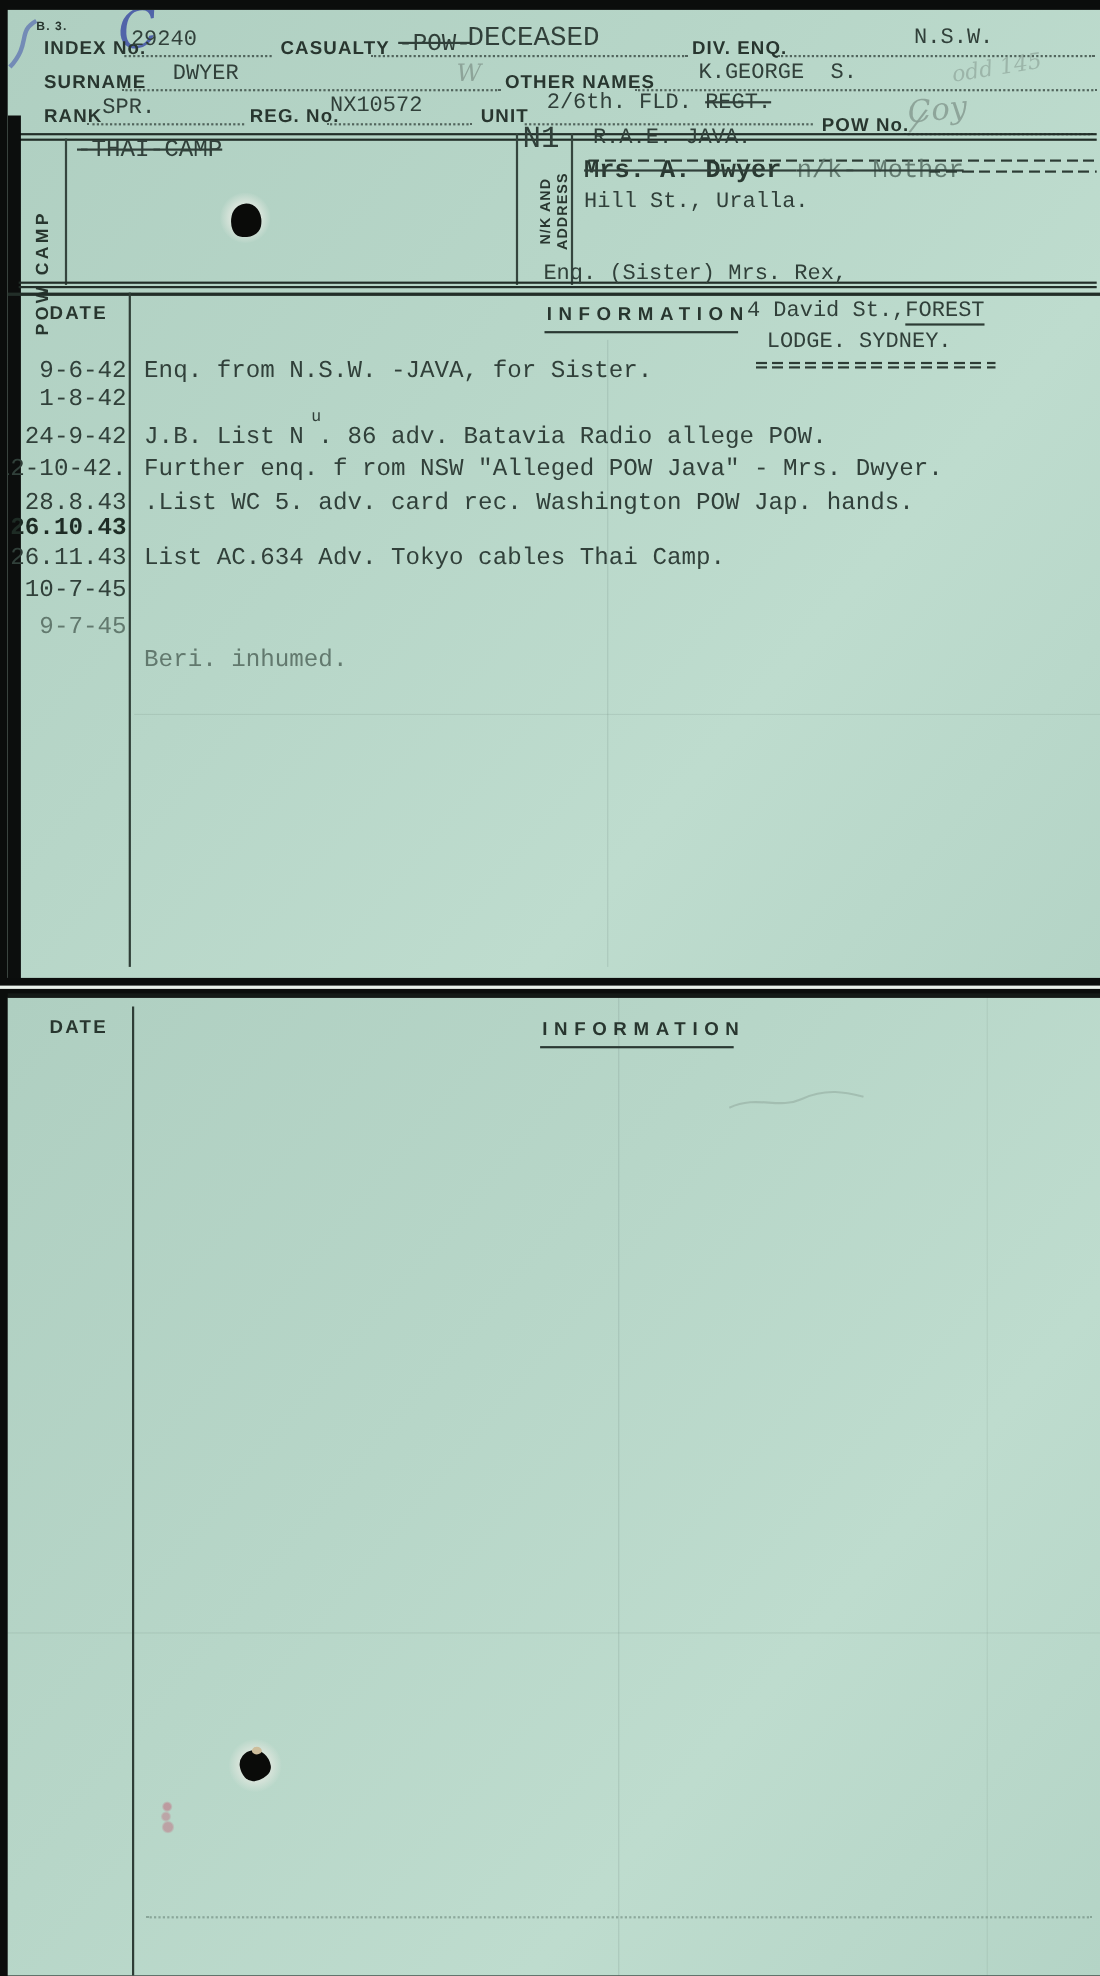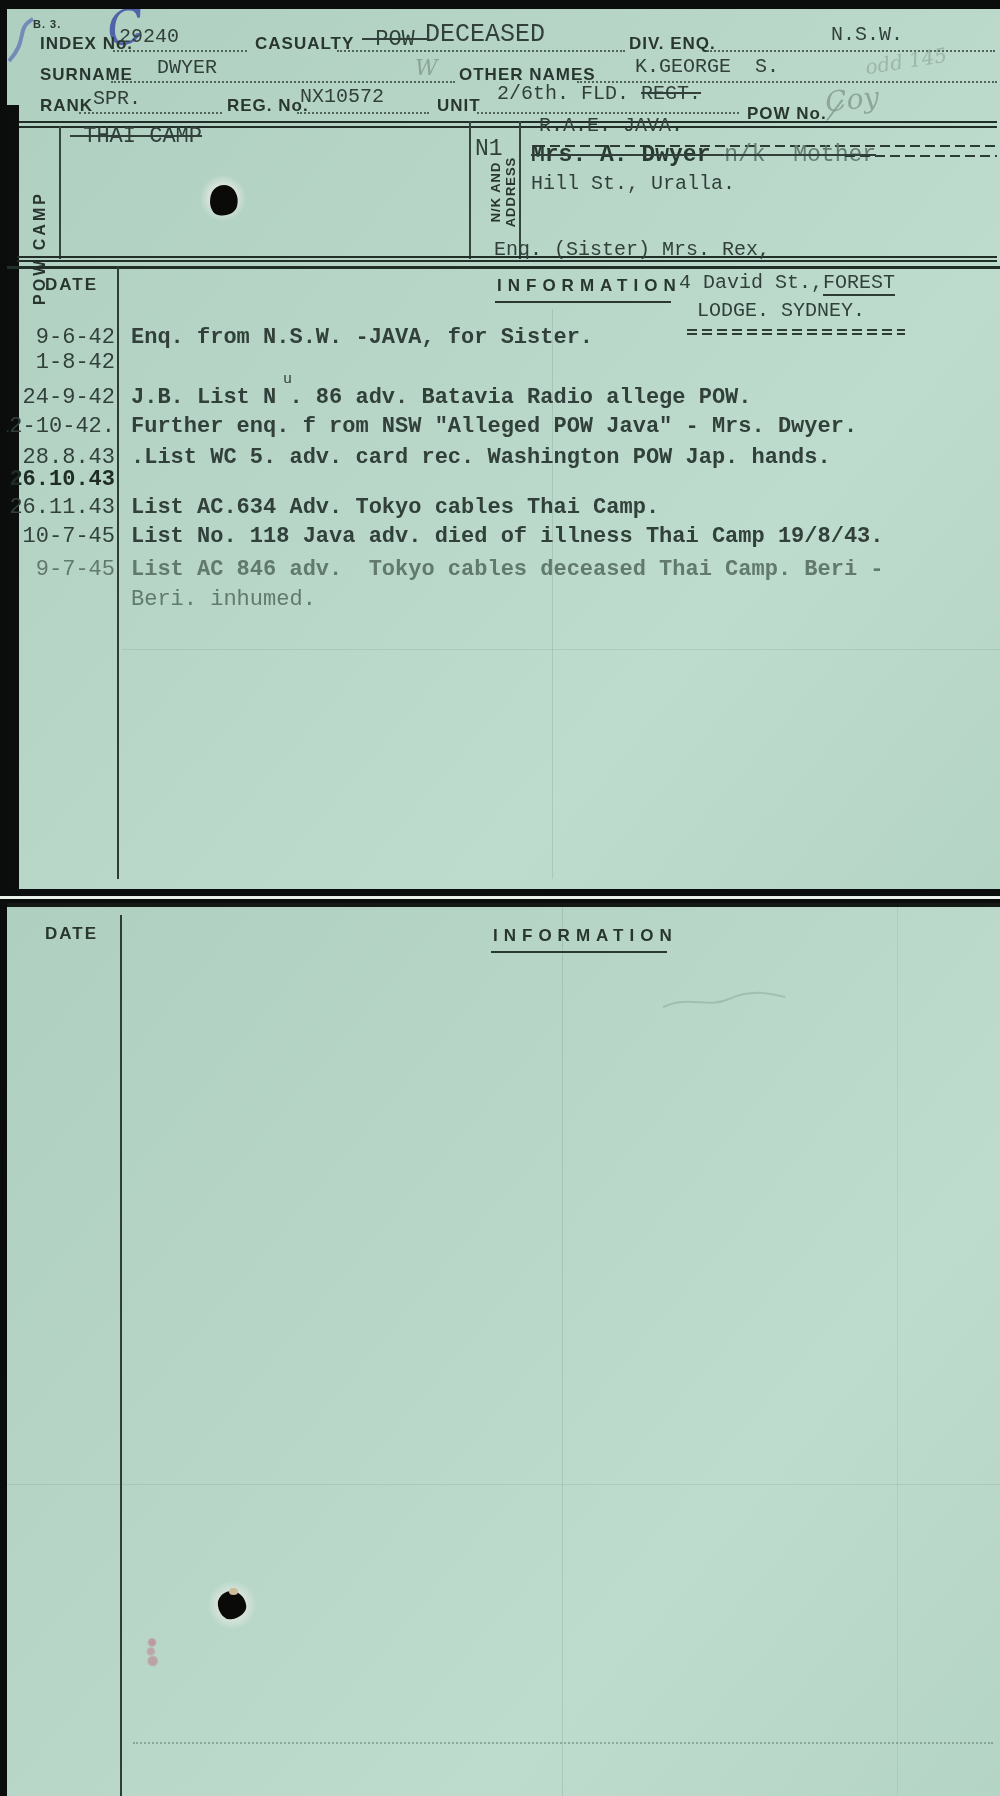--- a/index.html
+++ b/index.html
@@ -131,7 +131,7 @@
   <div class="hole" style="left:203px;top:176px;width:28px;height:31px;transform:rotate(12deg);"></div>
 
   <div class="vline" style="left:462px;top:112px;height:138px;"></div>
-  <div class="mono" style="left:468px;top:106px;font-size:23px;margin-top:21px;">N1</div>
+  <div class="mono" style="left:468px;top:106px;font-size:28px;">N1</div>
   <div class="rot" style="left:477px;top:124px;width:38px;height:118px;">
     <span class="rot-inner nk-inner">
         <span style="display:block;">N/K AND</span>

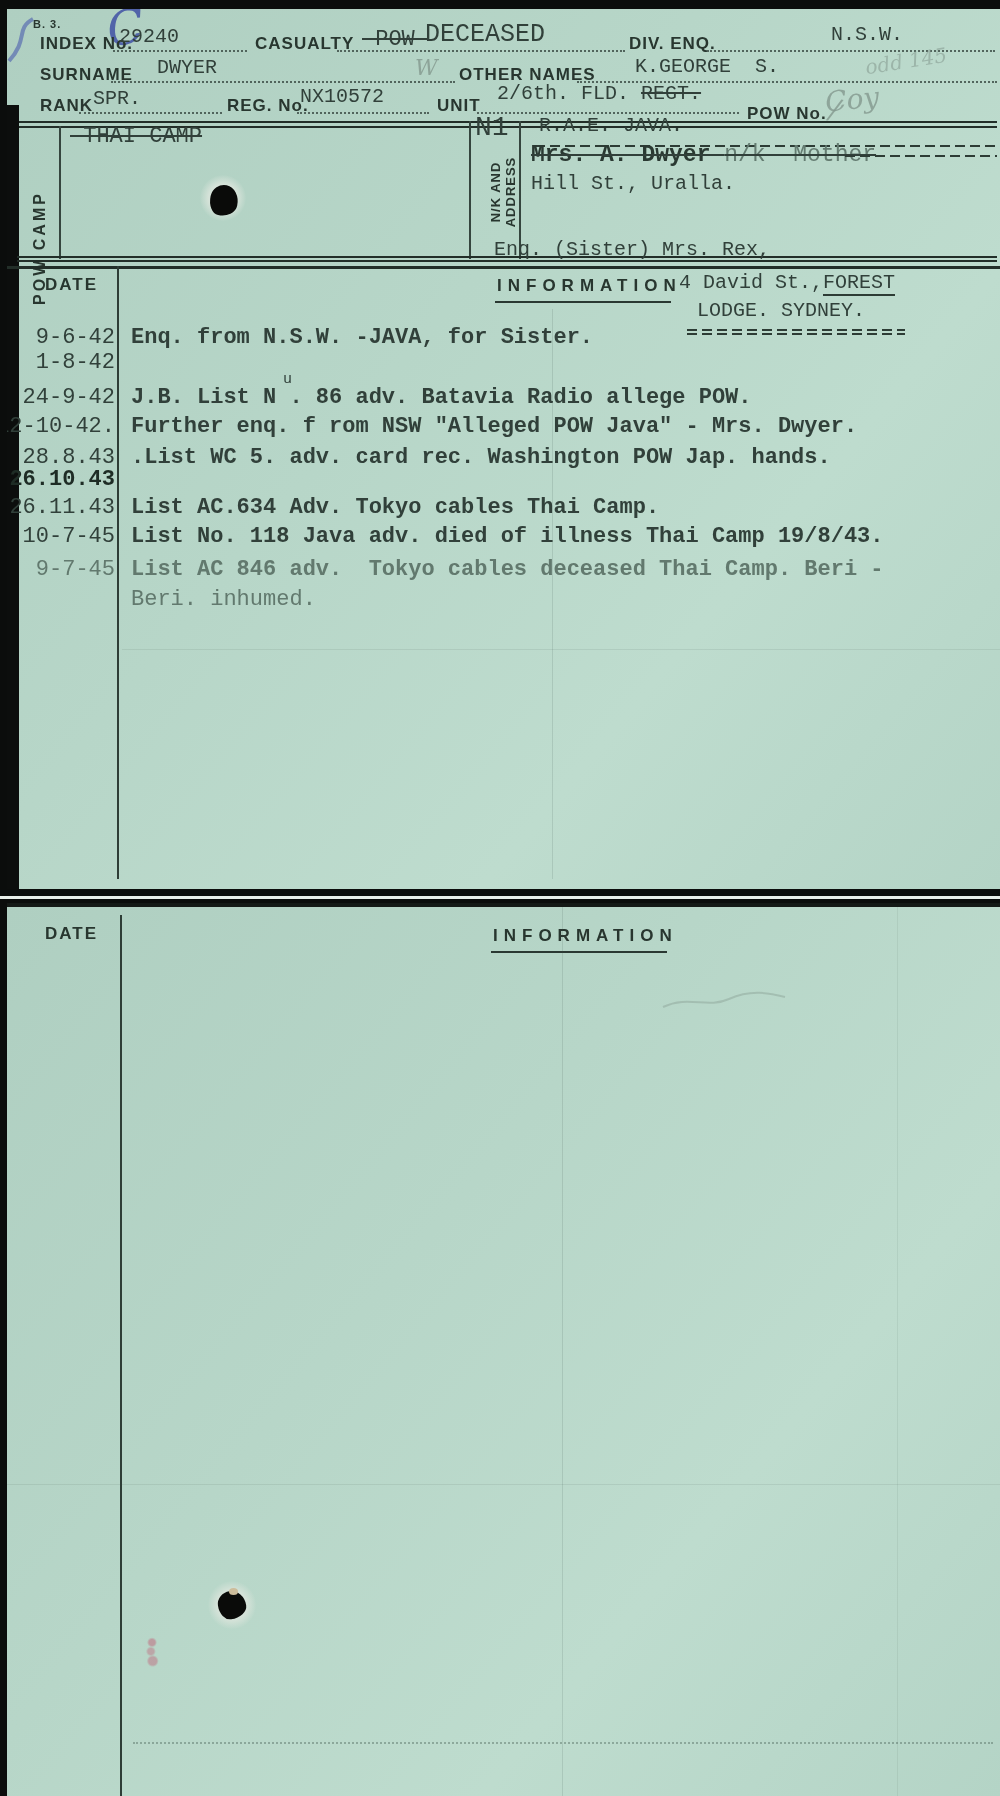--- a/index.html
+++ b/index.html
@@ -48,7 +48,7 @@
     font-family:"DejaVu Serif","Liberation Serif",serif;}
   .row{position:absolute;left:0;width:100%;height:26px;}
   .rdate{position:absolute;right:885px;top:0;}
-  .rtext{position:absolute;left:124px;top:0;font-weight:bold;}
+  .rtext{position:absolute;left:124px;top:0;}
   .rtext2{position:absolute;left:124px;top:30px;}
   .bold-row .mono{font-weight:bold;color:#1e2c25;}
   .faded-row .mono{color:#62796e;text-align:right;}

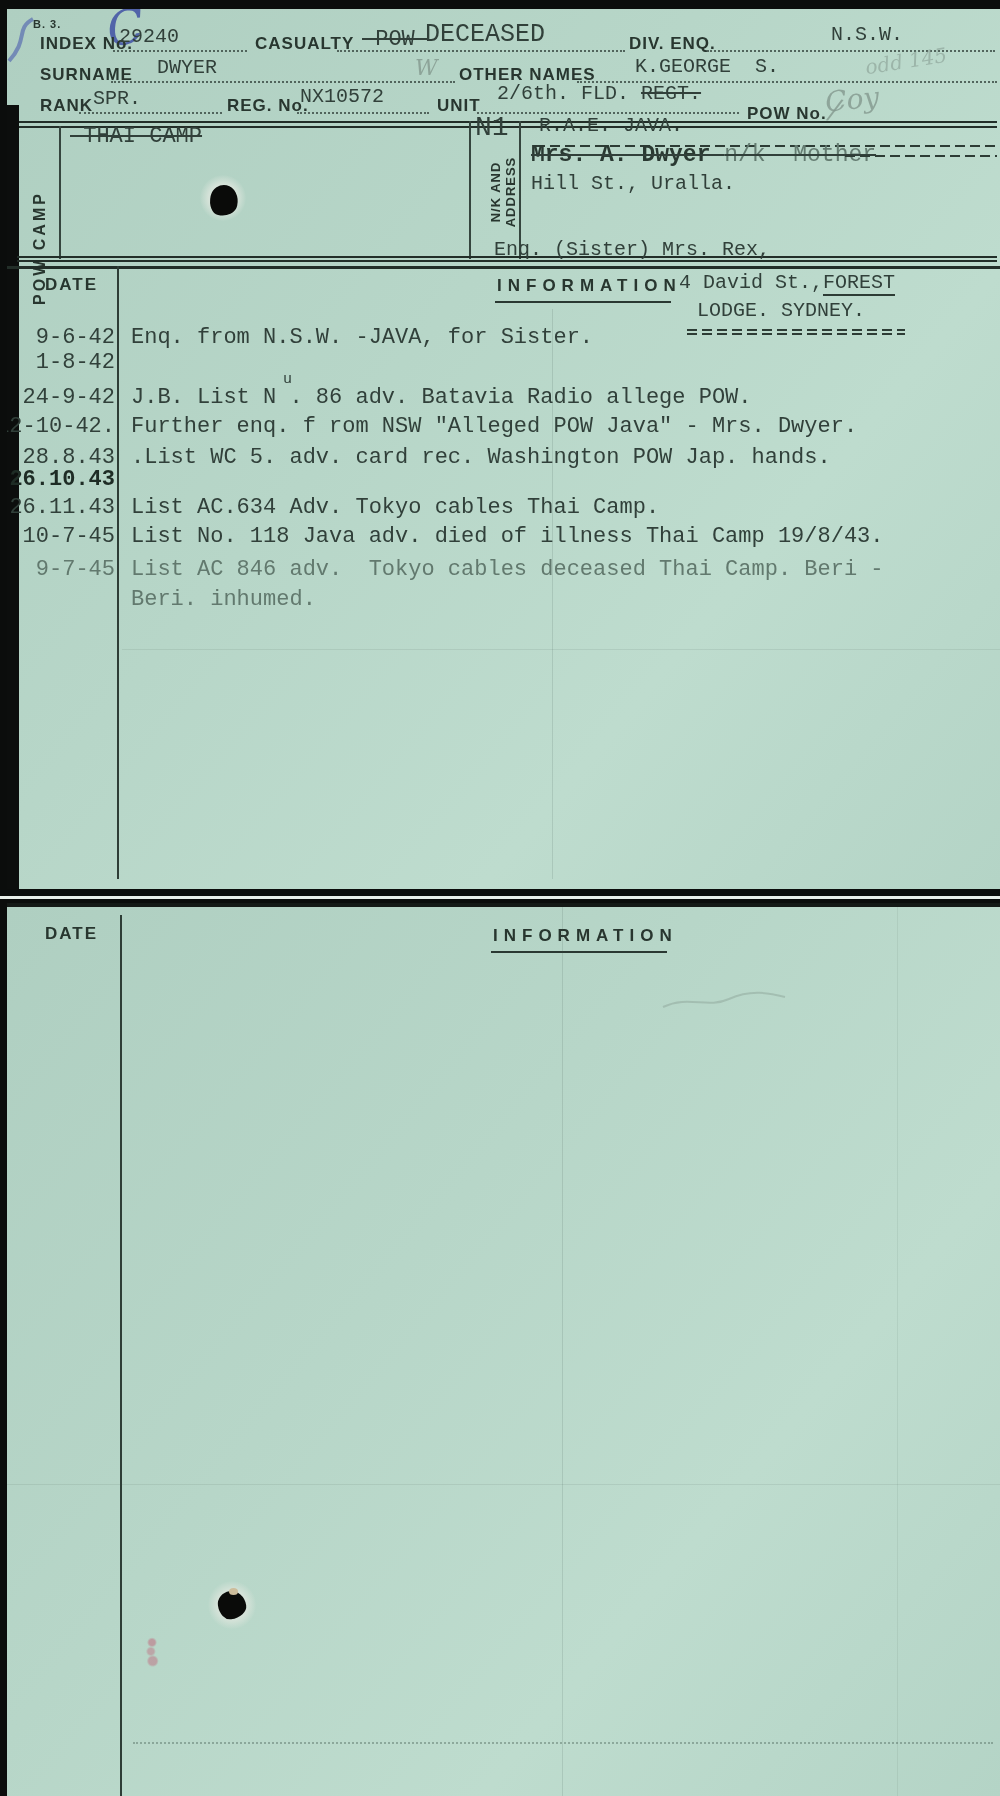--- a/index.html
+++ b/index.html
@@ -192,7 +192,6 @@
   </div>
   <div class="row" style="top:515px;">
     <div class="rdate mono">10-7-45</div>
-    <div class="rtext mono">List No. 118 Java adv. died of illness Thai Camp 19/8/43.</div>
   </div>
   <div class="row faded-row" style="top:548px;height:56px;">
     <div class="rdate mono">9-7-45</div>

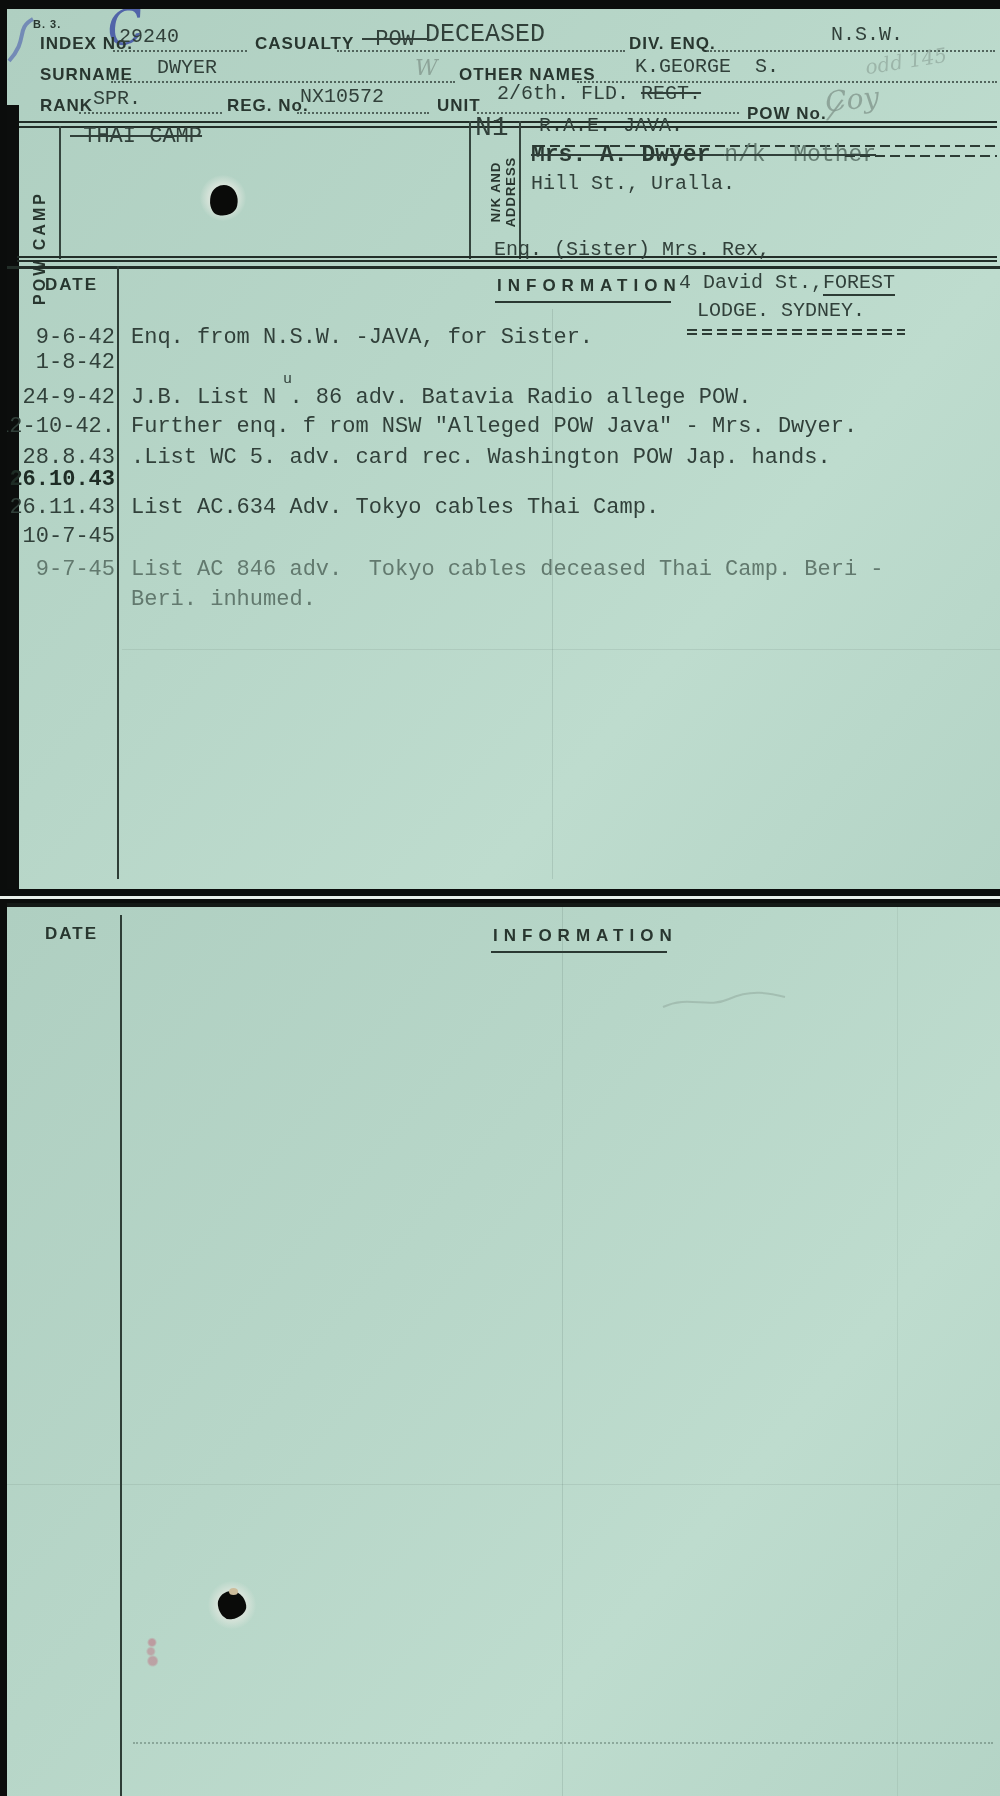--- a/index.html
+++ b/index.html
@@ -195,7 +195,6 @@
   </div>
   <div class="row faded-row" style="top:548px;height:56px;">
     <div class="rdate mono">9-7-45</div>
-    <div class="rtext mono">List AC 846 adv.  Tokyo cables deceased Thai Camp. Beri -</div>
     <div class="rtext2 mono">Beri. inhumed.</div>
   </div>
 

